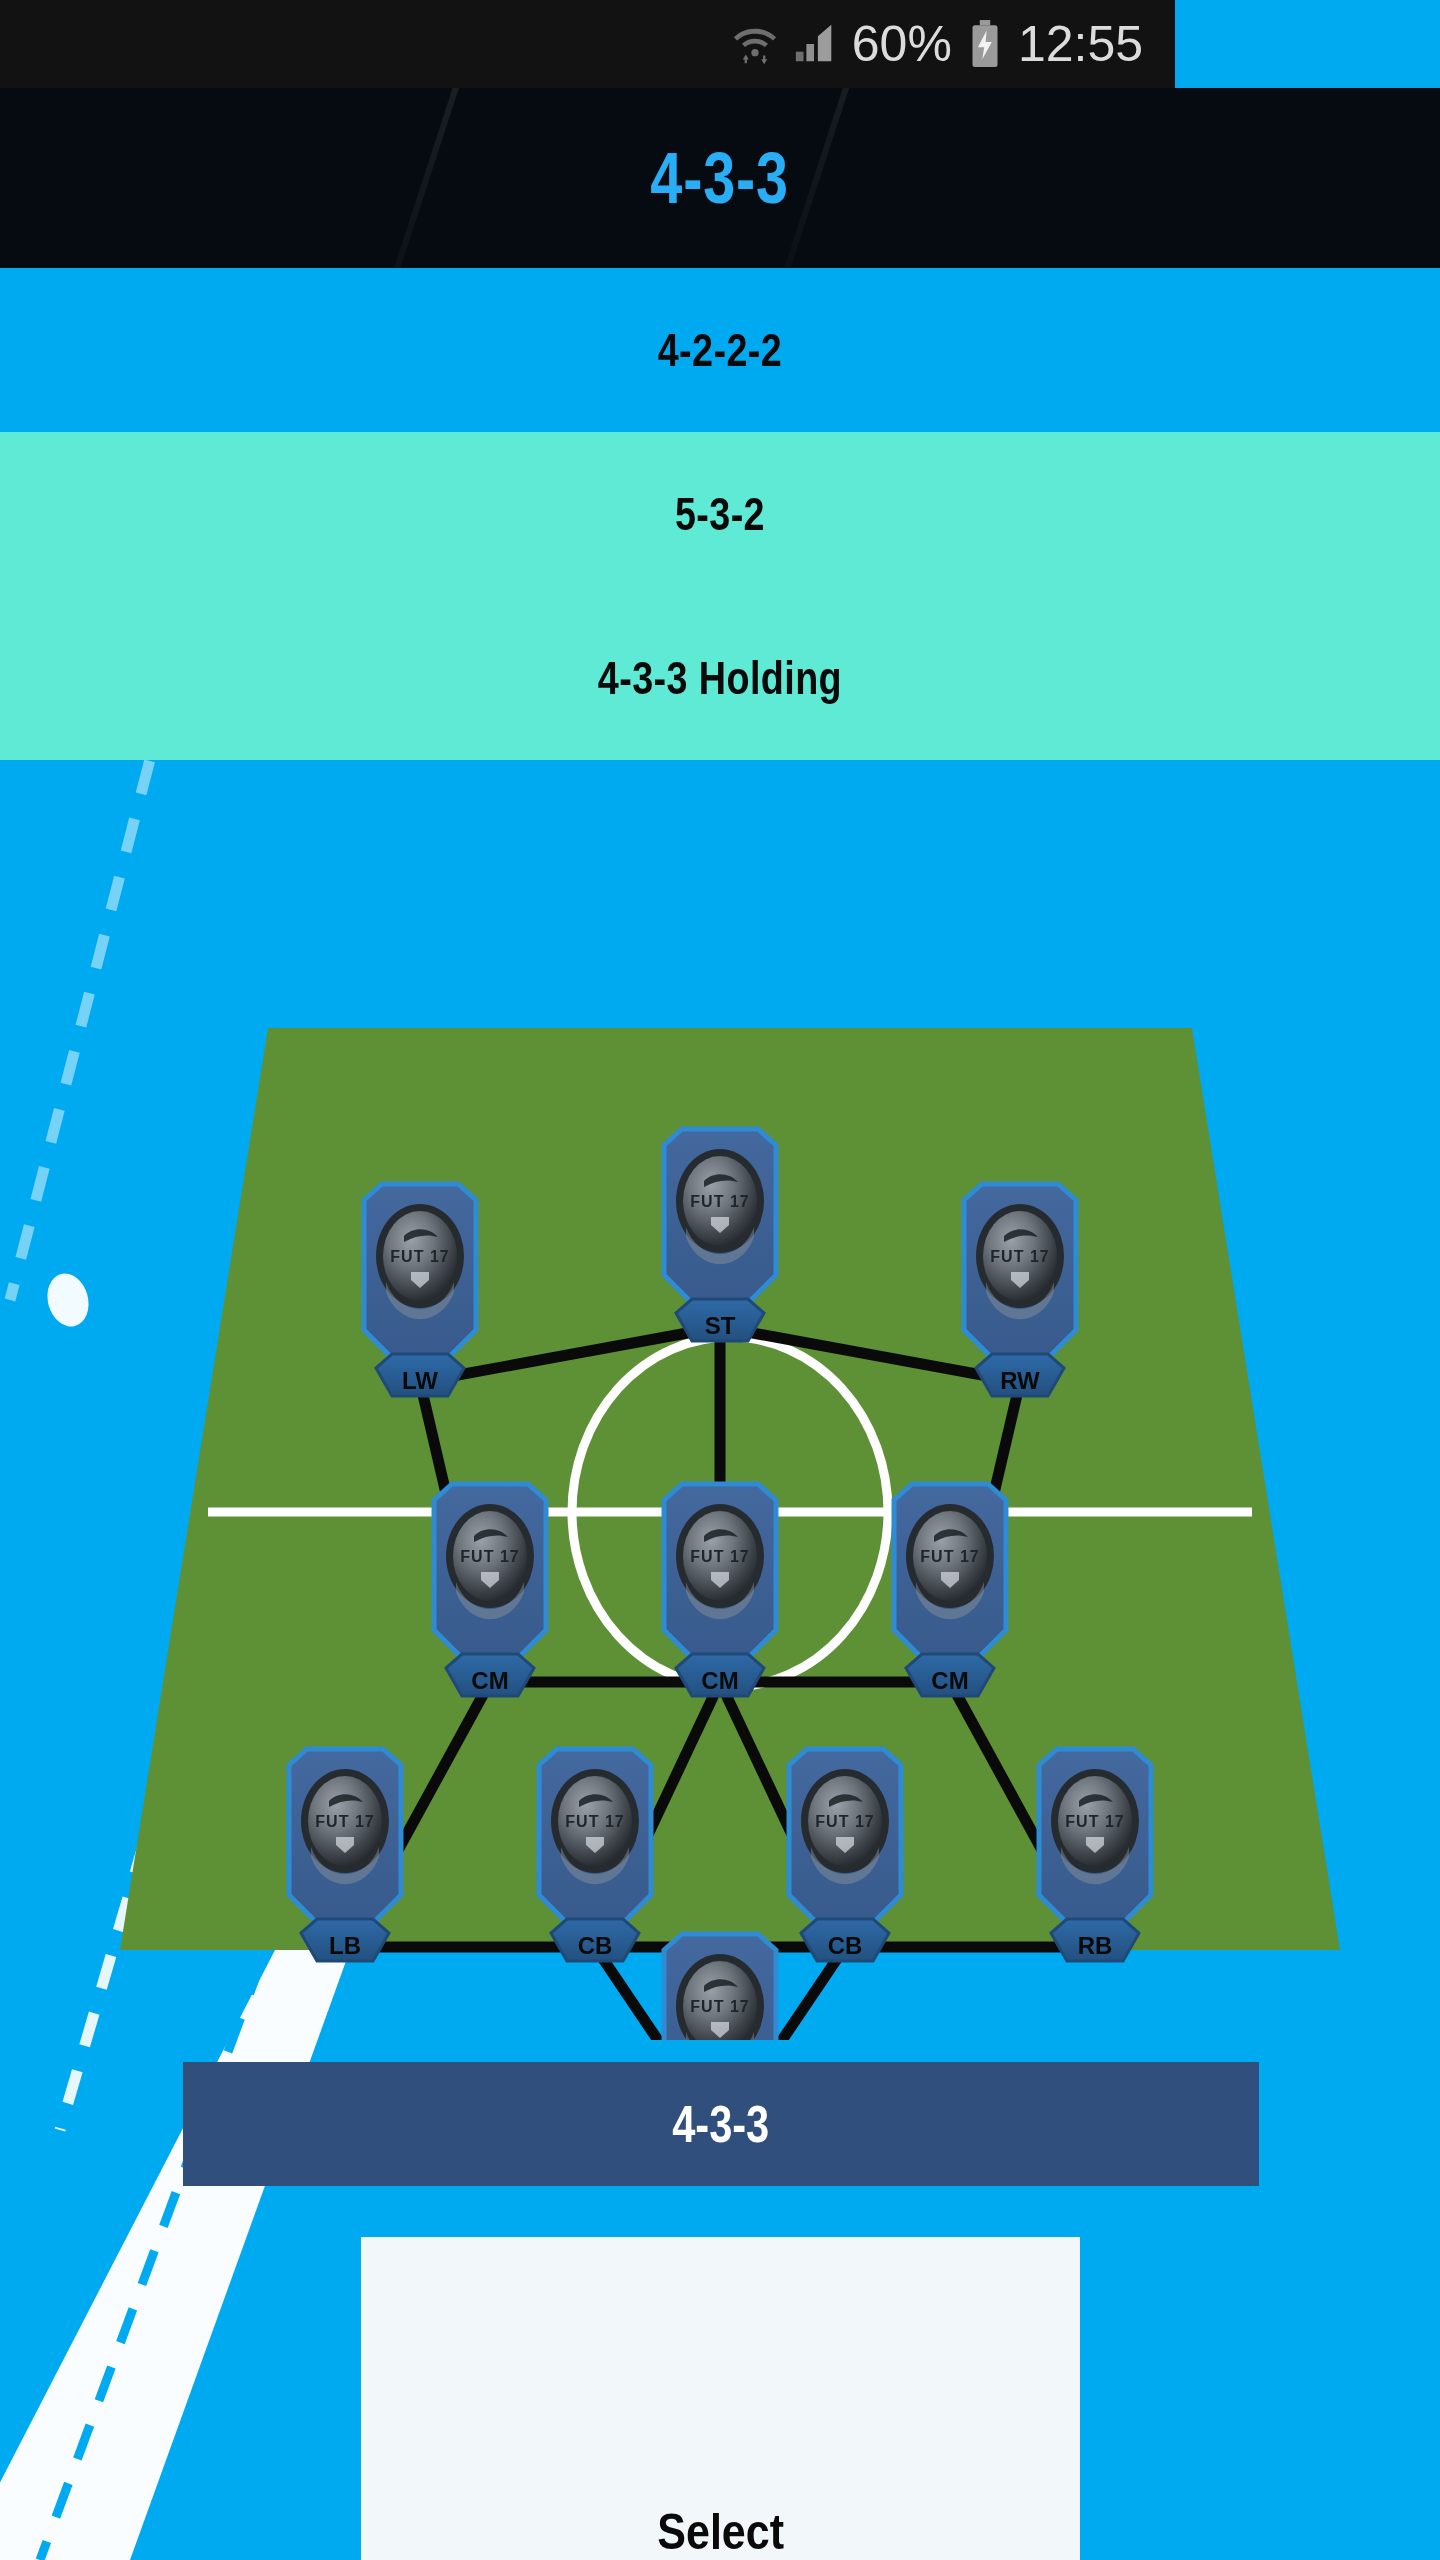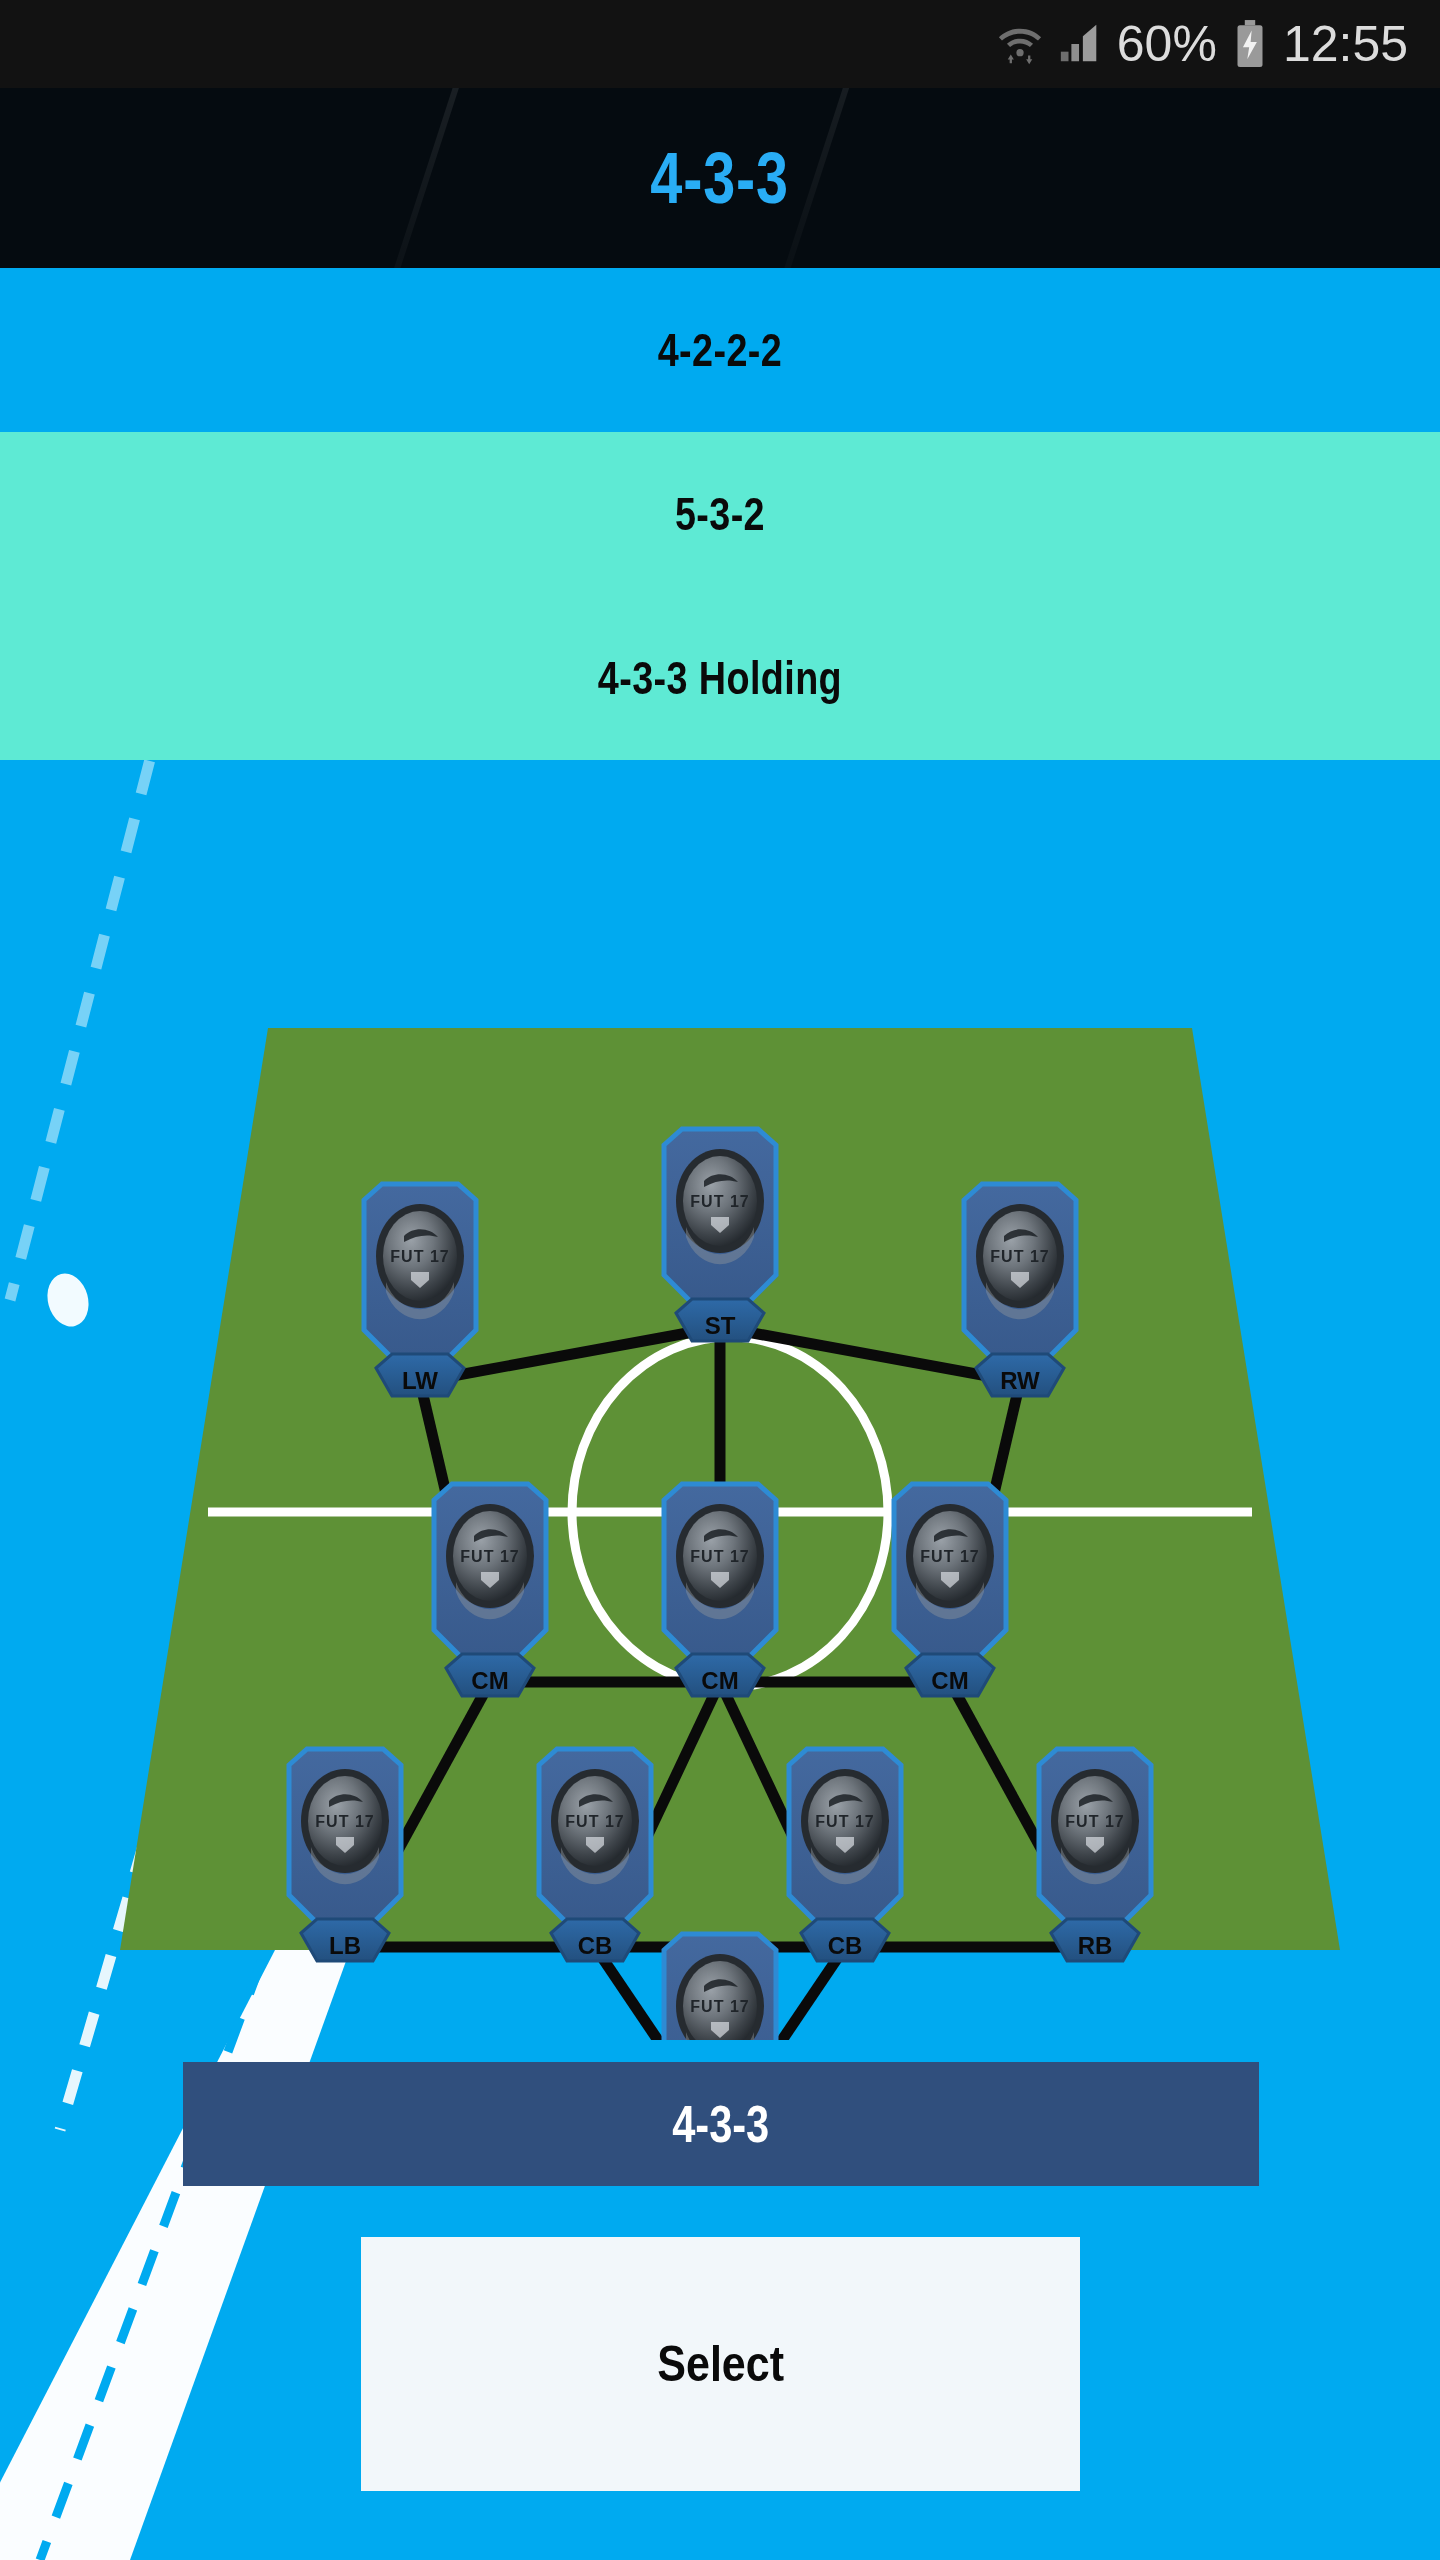--- a/index.html
+++ b/index.html
@@ -22,7 +22,7 @@
 
   
   #statusbar {
-    position:absolute; left:0; top:0; width:1440px; height:88px;
+    position:absolute; left:0; top:0; width:1175px; height:88px;
     background:#121212;
     display:flex; align-items:center; justify-content:flex-end;
     padding-right:32px; gap:14px;

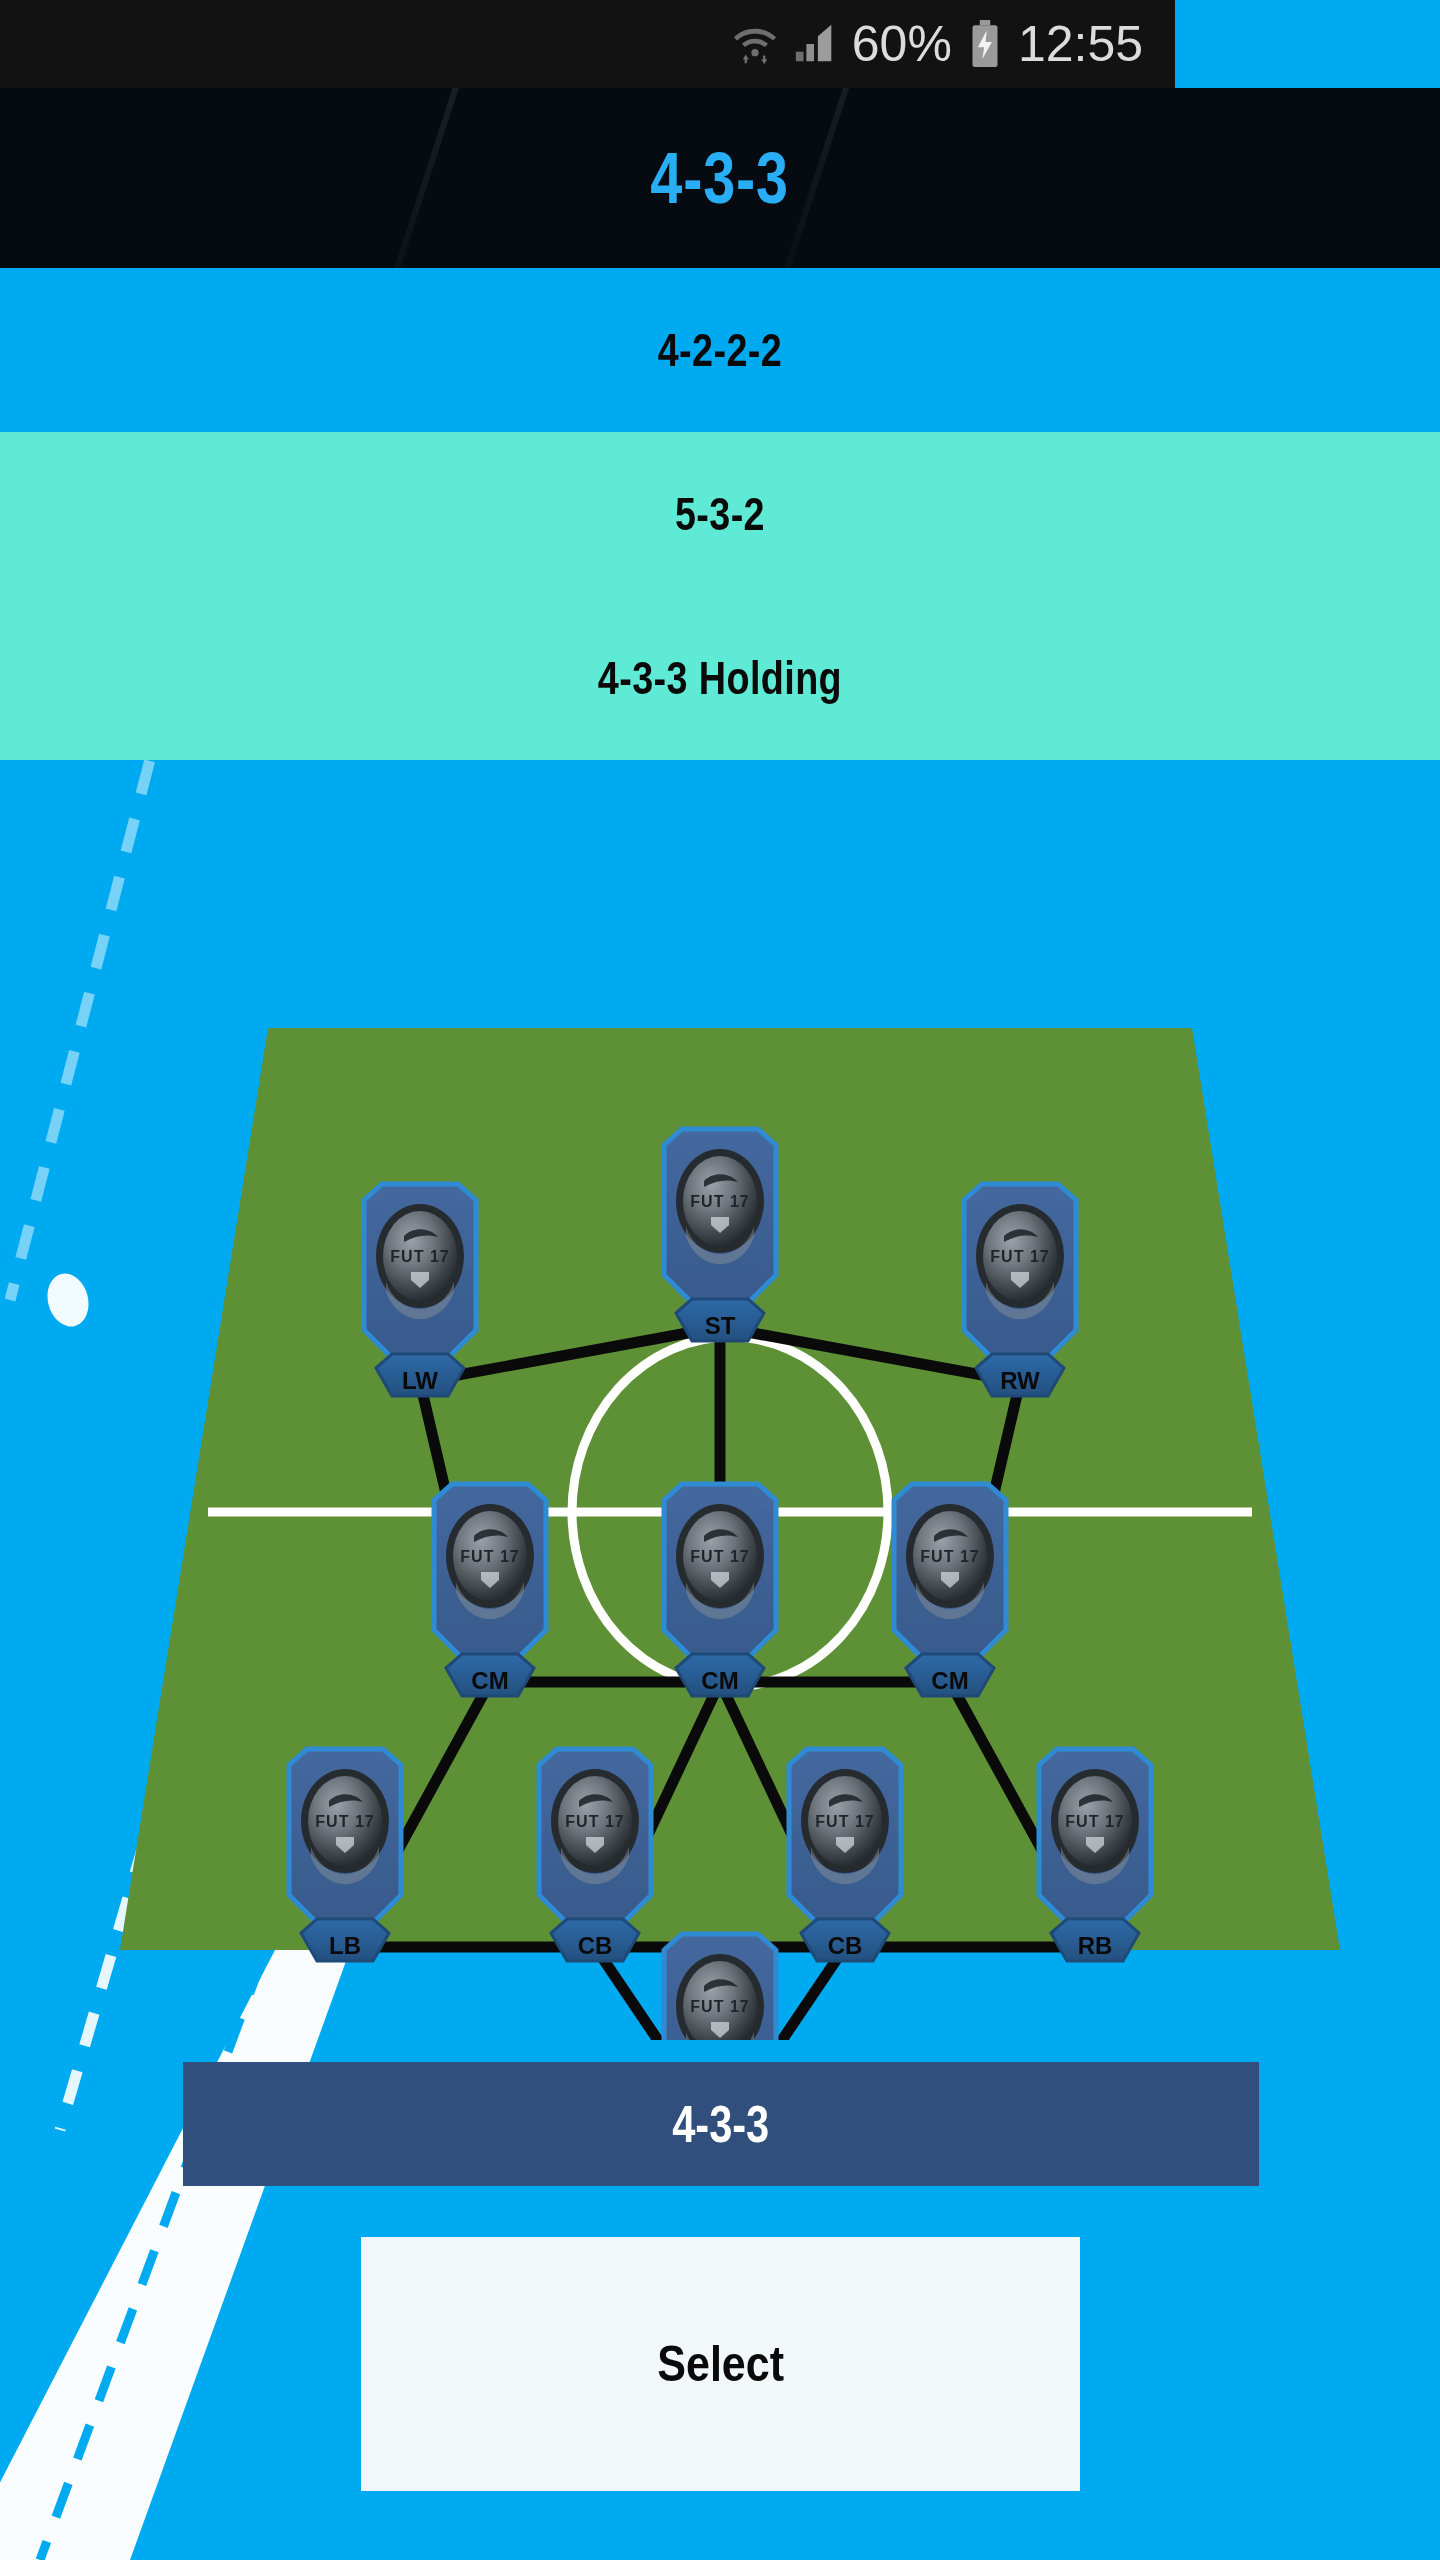--- a/index.html
+++ b/index.html
@@ -96,9 +96,9 @@
   }
   #select-btn {
     position:absolute; left:361px; top:2237px;
-    width:719px; height:254px;
+    width:719px; height:324px;
     background:#F2F7FA;
-    display:flex; align-items:center; justify-content:center;
+    display:flex; align-items:flex-end; justify-content:center;
     z-index:25;
   }
   #select-btn .lbl {

